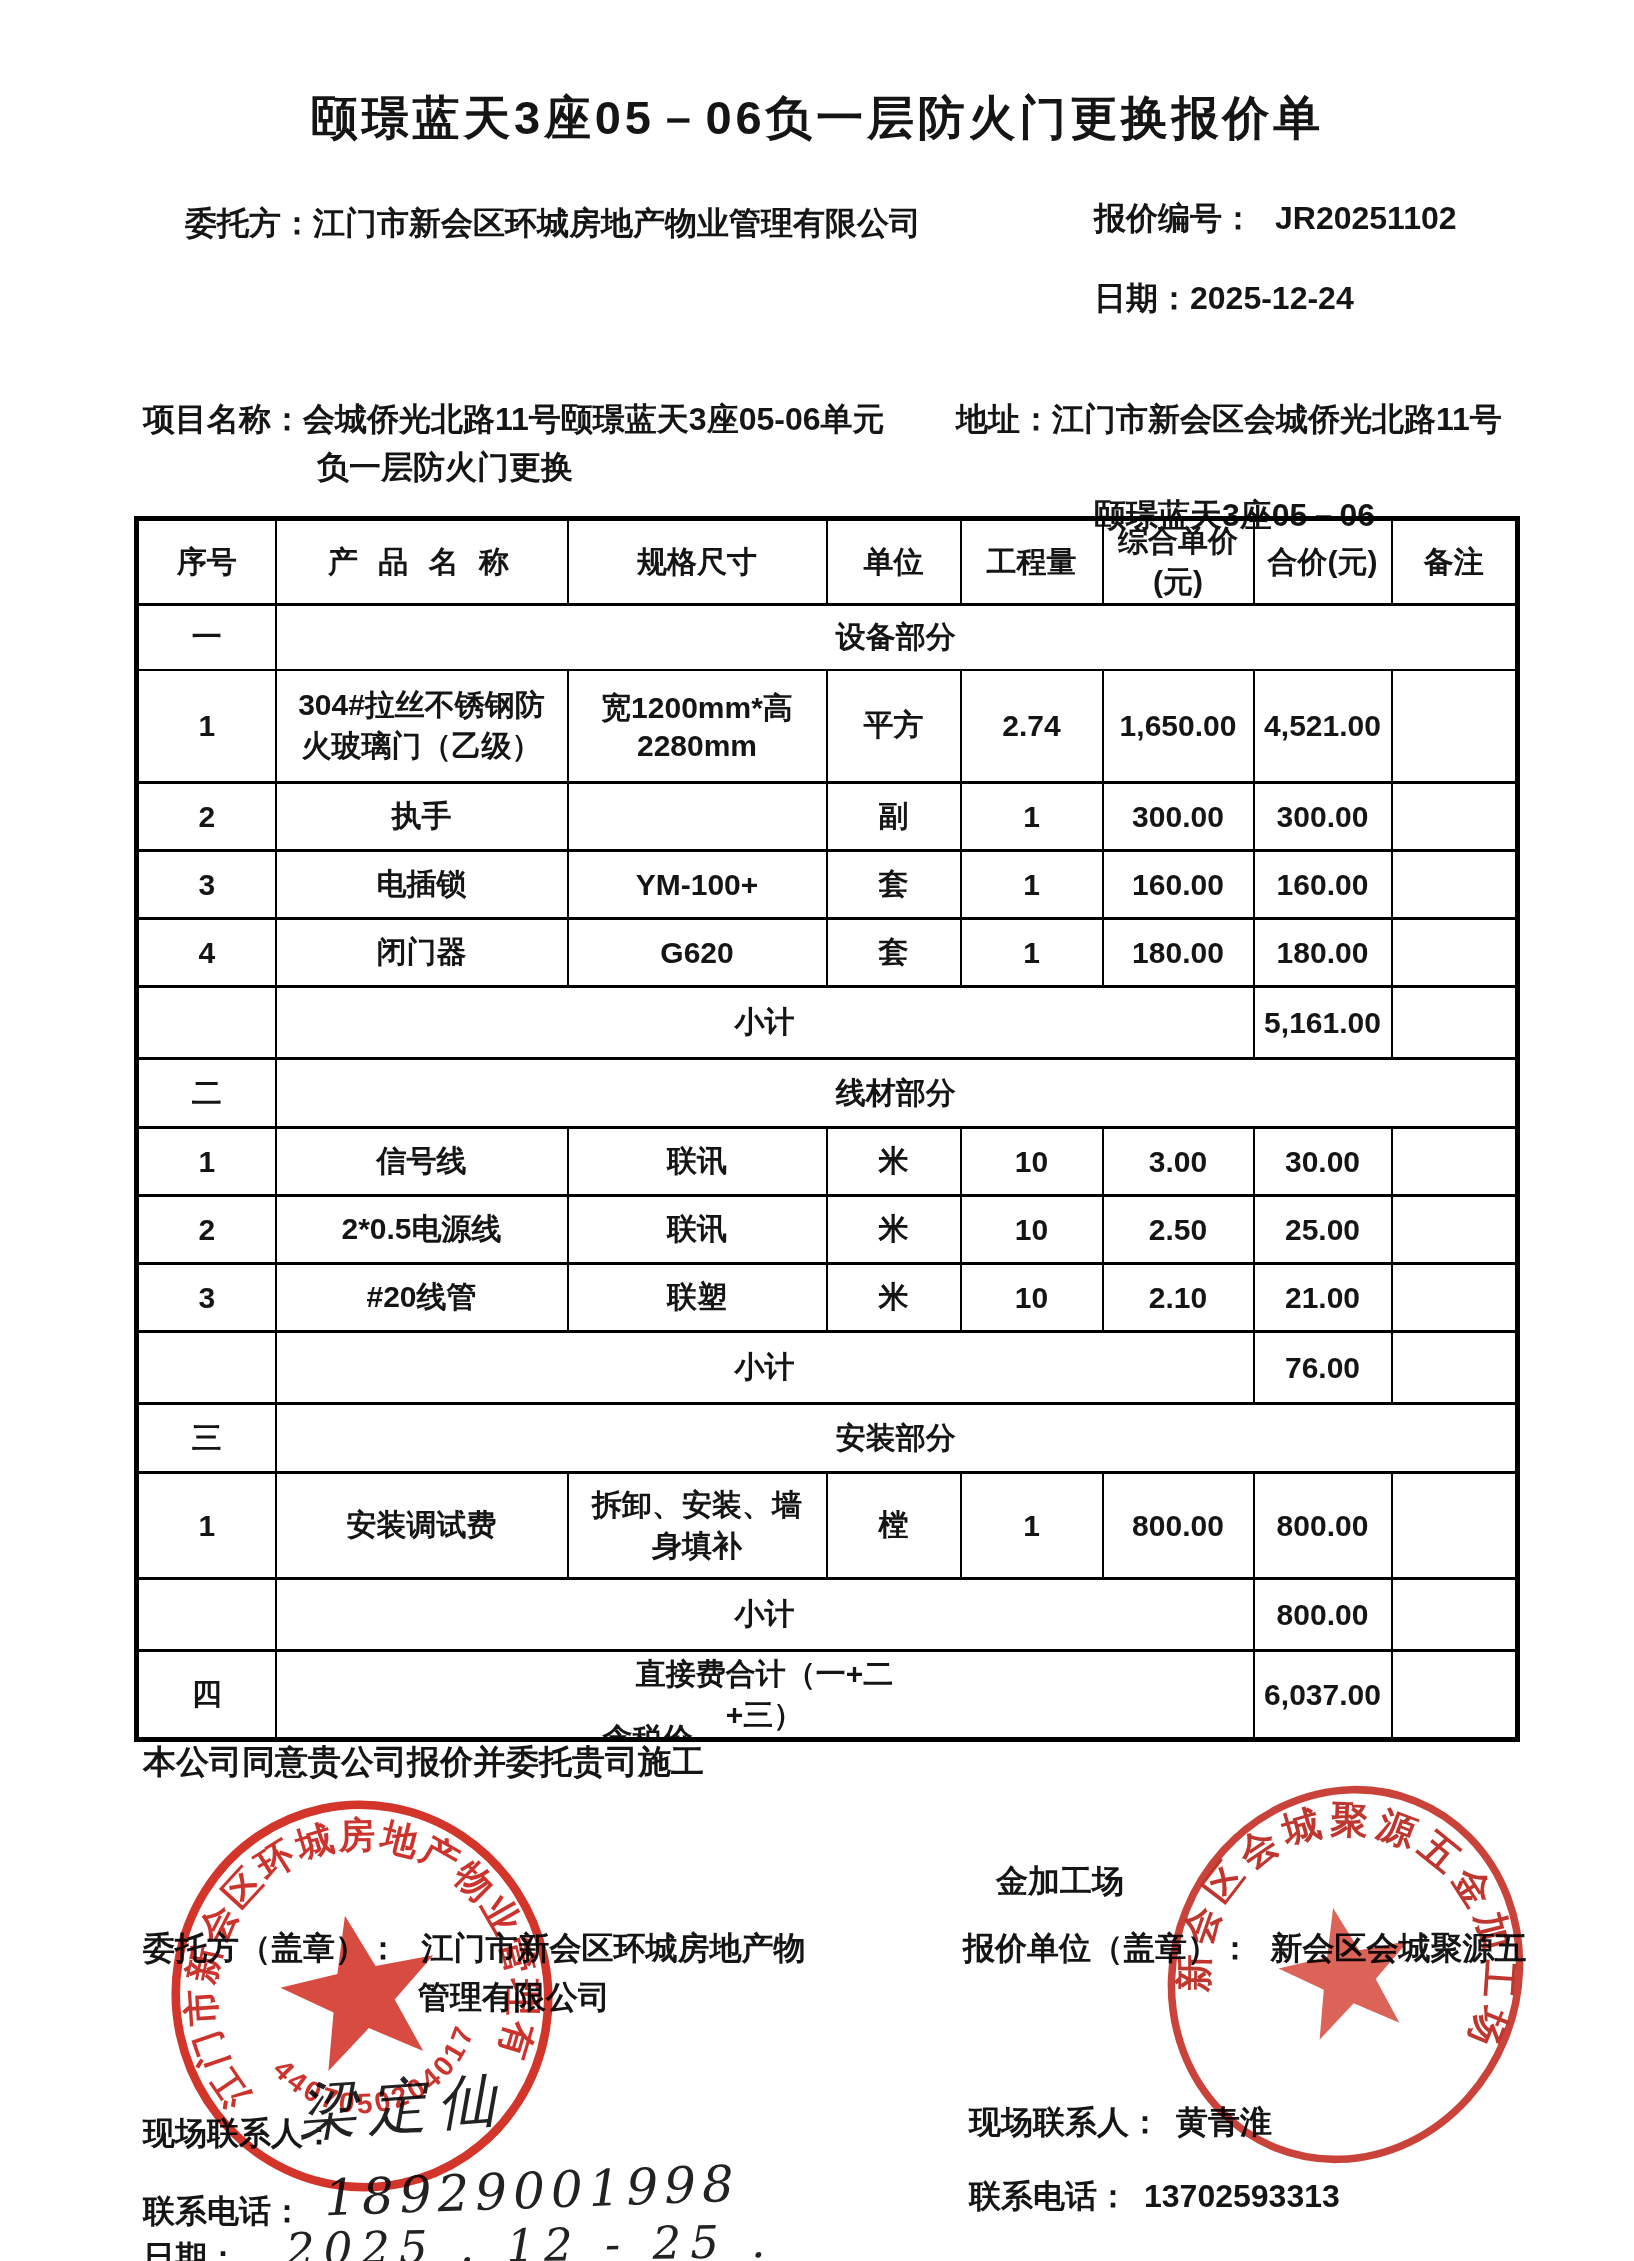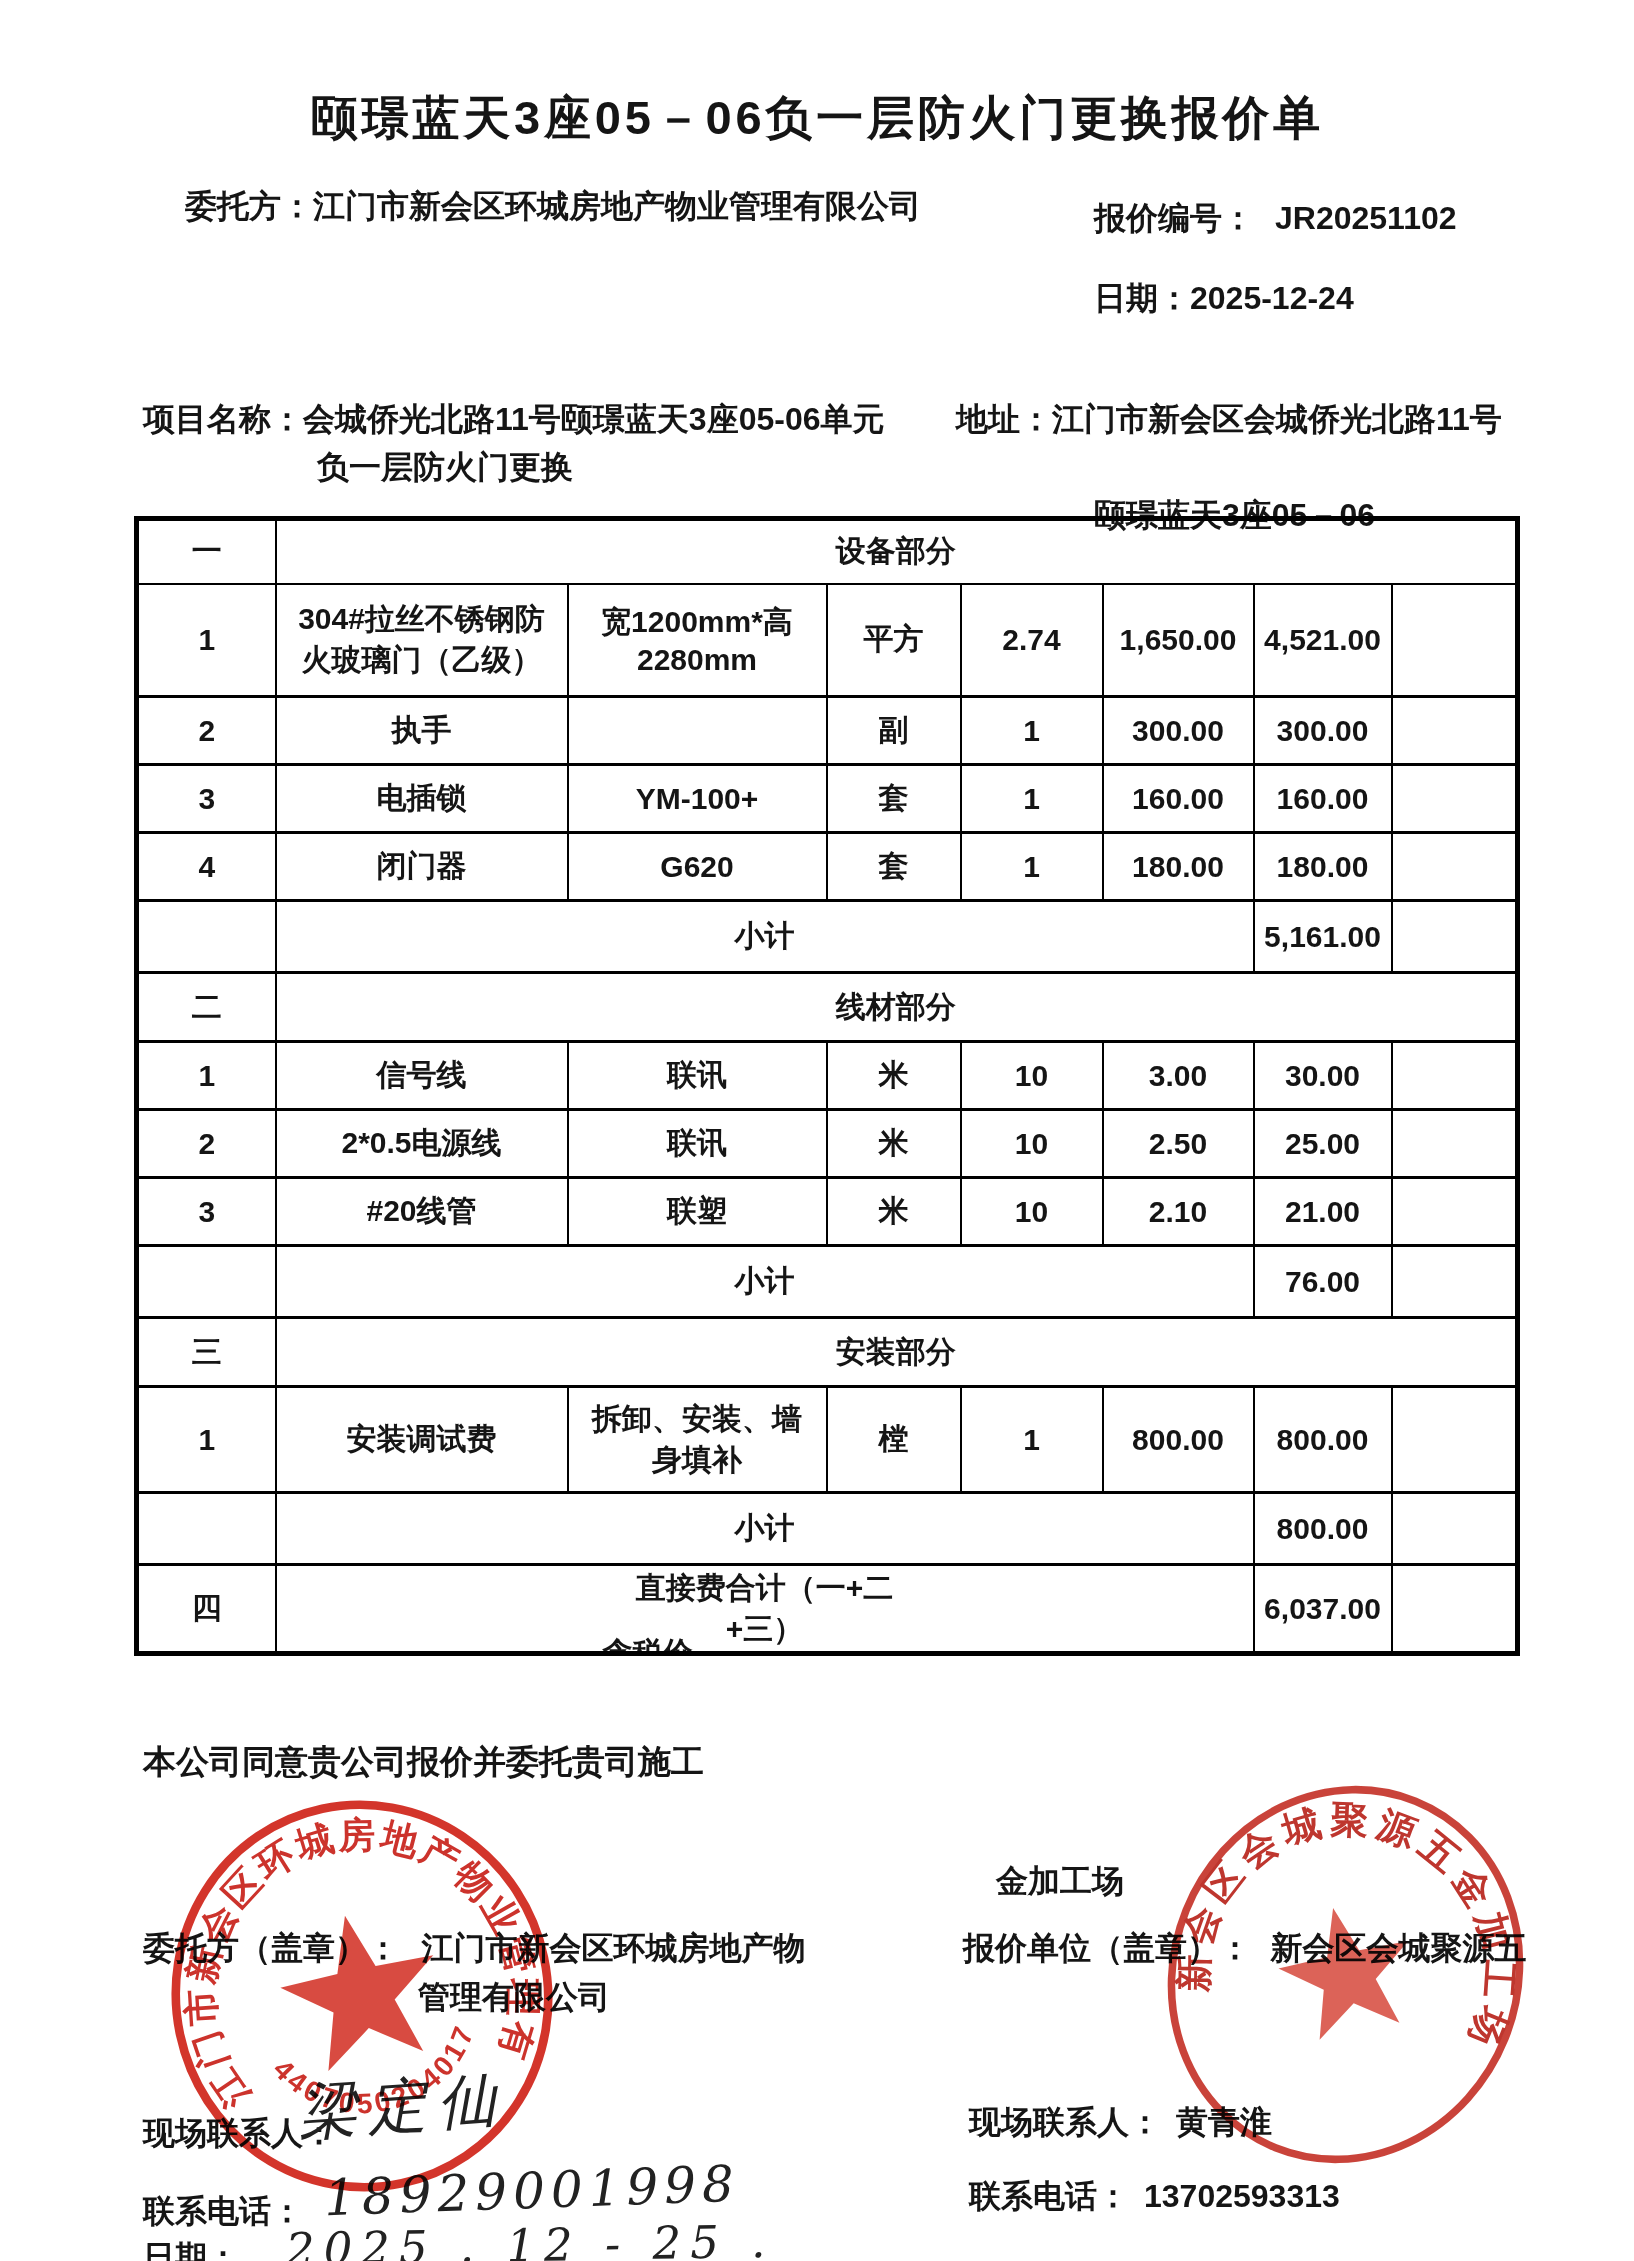--- a/index.html
+++ b/index.html
@@ -12,7 +12,7 @@
   .title{top:87px;left:0;width:100%;text-align:center;font-size:47px;letter-spacing:3.8px;}
   .t42{font-size:32px;}
   .t44{font-size:33px;text-align:right;}
-  .info-client{top:185px;left:185px;}
+  .info-client{top:202px;left:185px;}
   .info-quoteno{top:197px;left:1094px;}
   .info-date{top:277px;left:1094px;}
   .proj-1{top:398px;left:143px;}

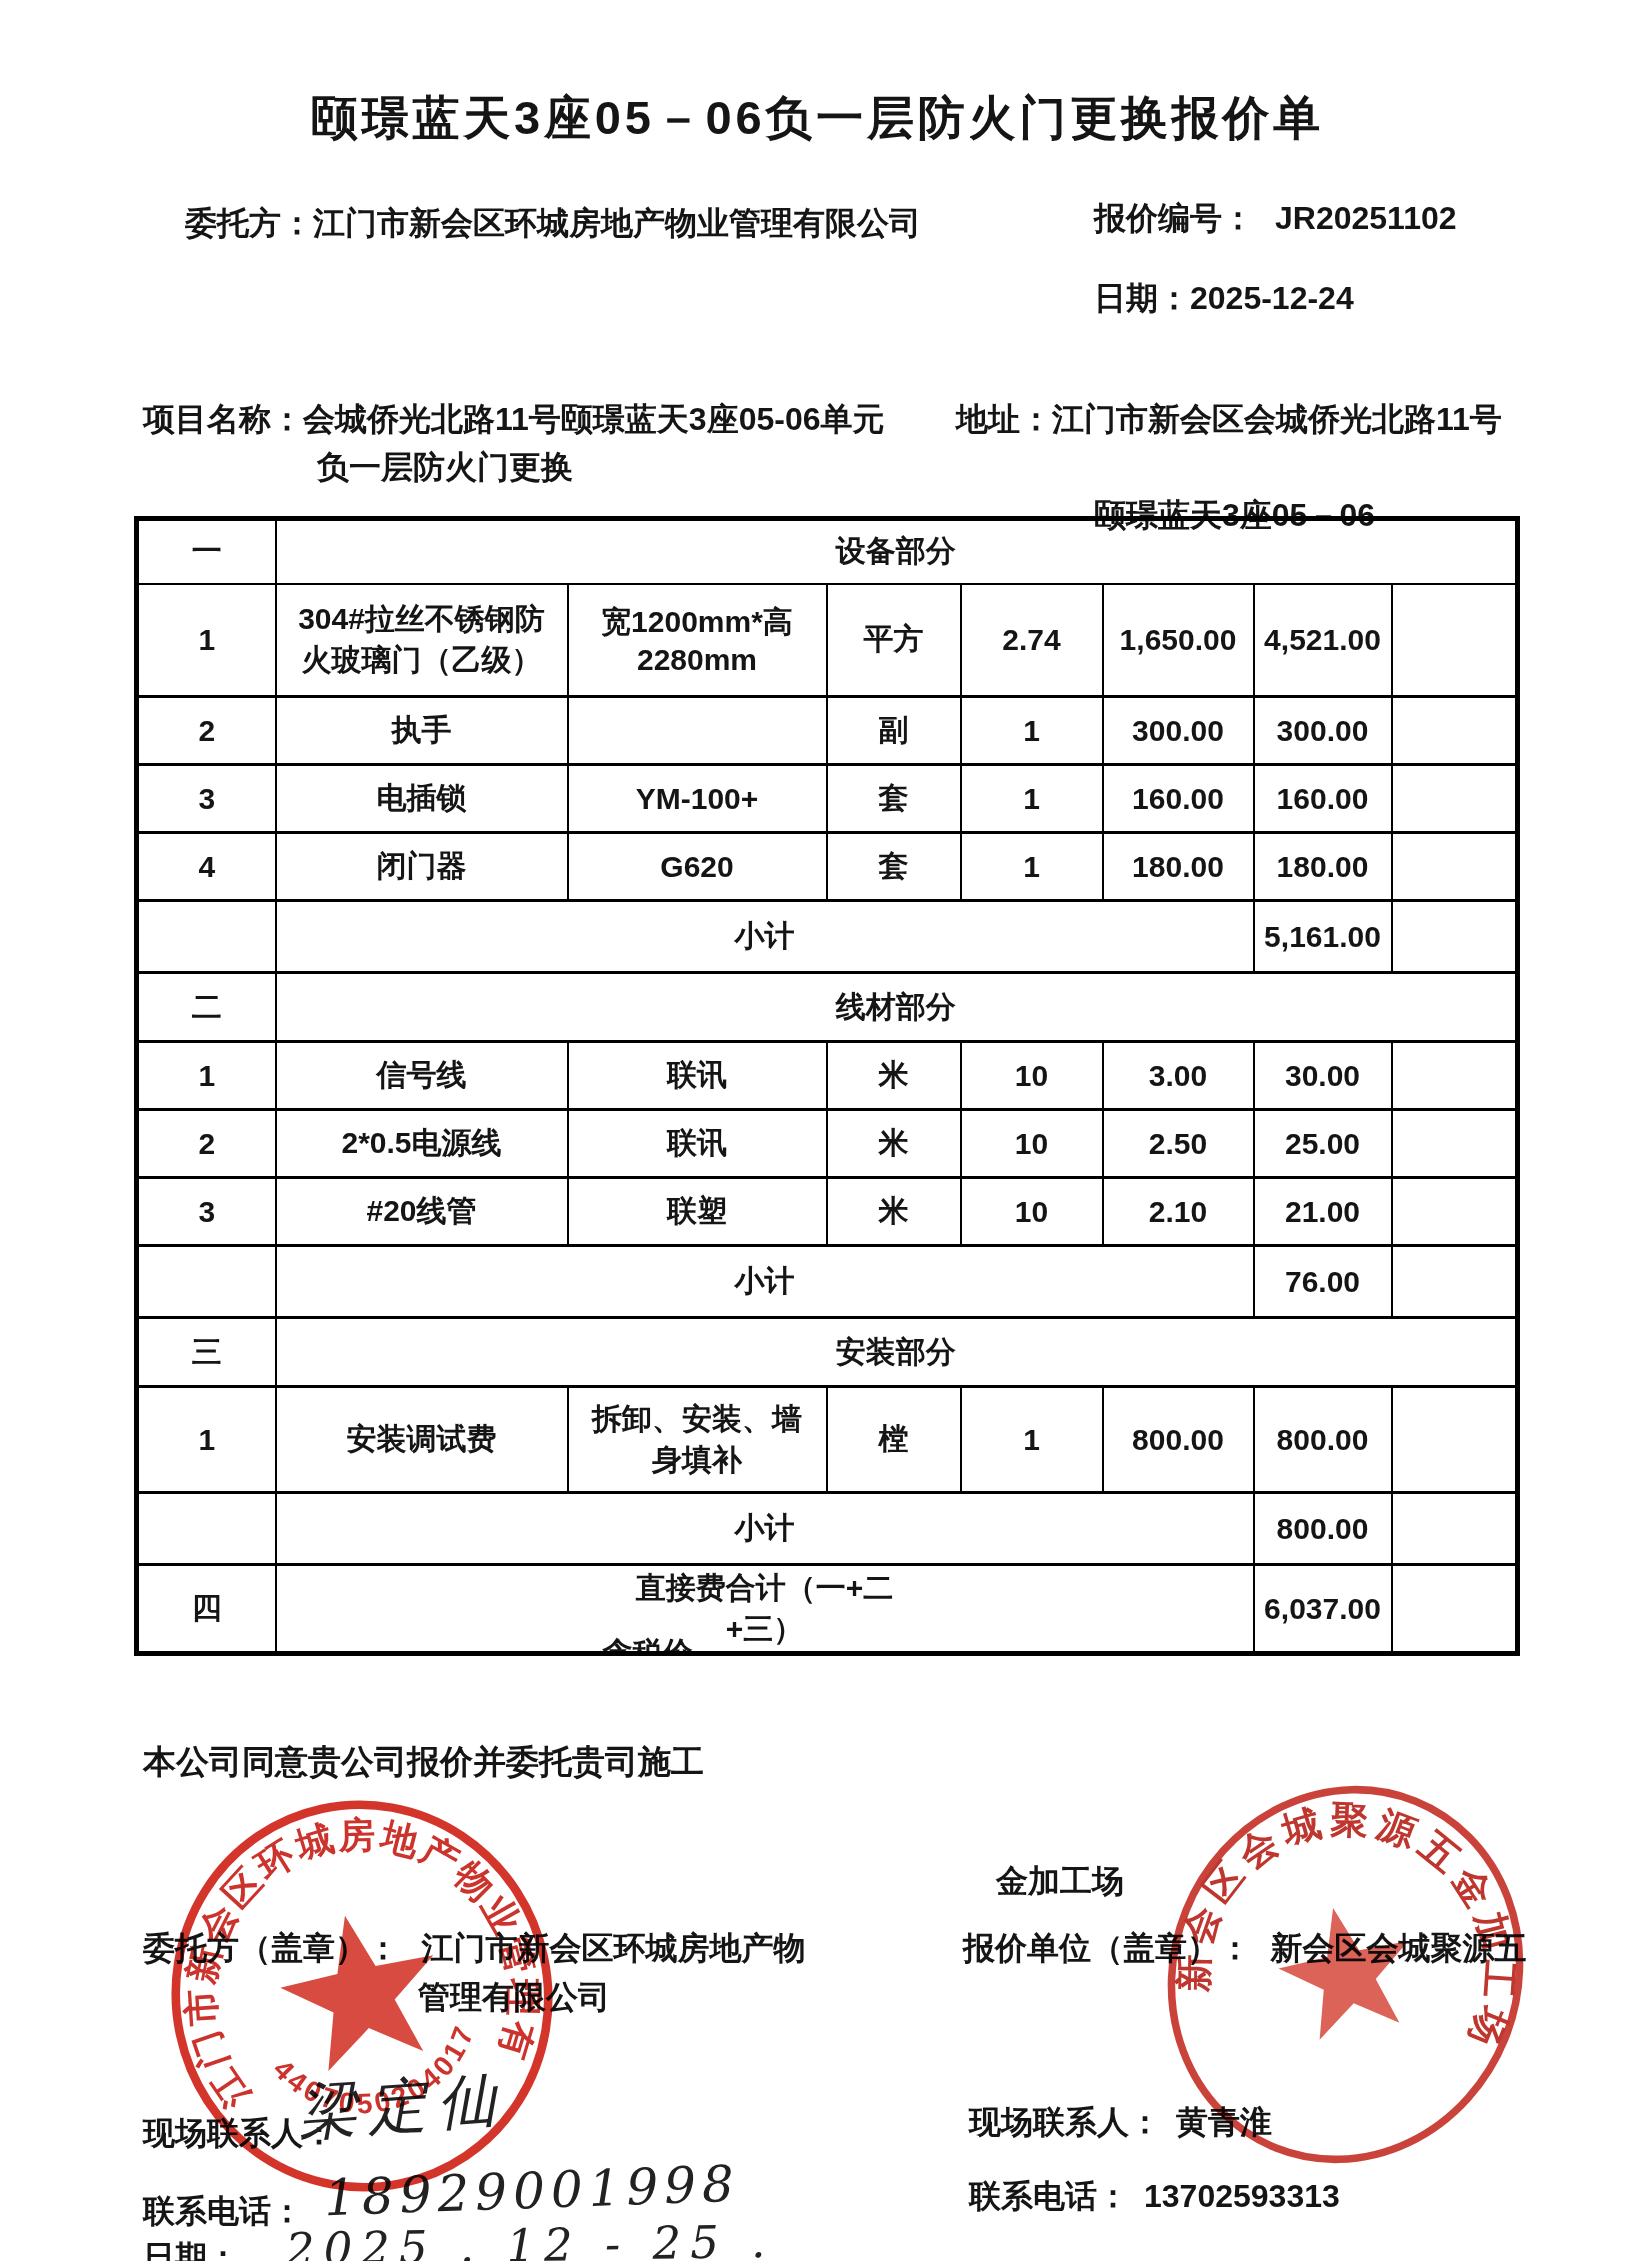--- a/index.html
+++ b/index.html
@@ -79,6 +79,17 @@
           <col style="width:126px">
       </colgroup>
       <tbody>
+          <tr style="height:84px">
+        <td>序号</td>
+        <td style="letter-spacing:6px">产 品 名 称</td>
+        <td>规格尺寸</td>
+        <td>单位</td>
+        <td>工程量</td>
+        <td class="pre">综合单价
+(元)</td>
+        <td>合价(元)</td>
+        <td>备注</td>
+      </tr>
 
       <tr style="height:65px" class="sep">
         <td>一</td>

